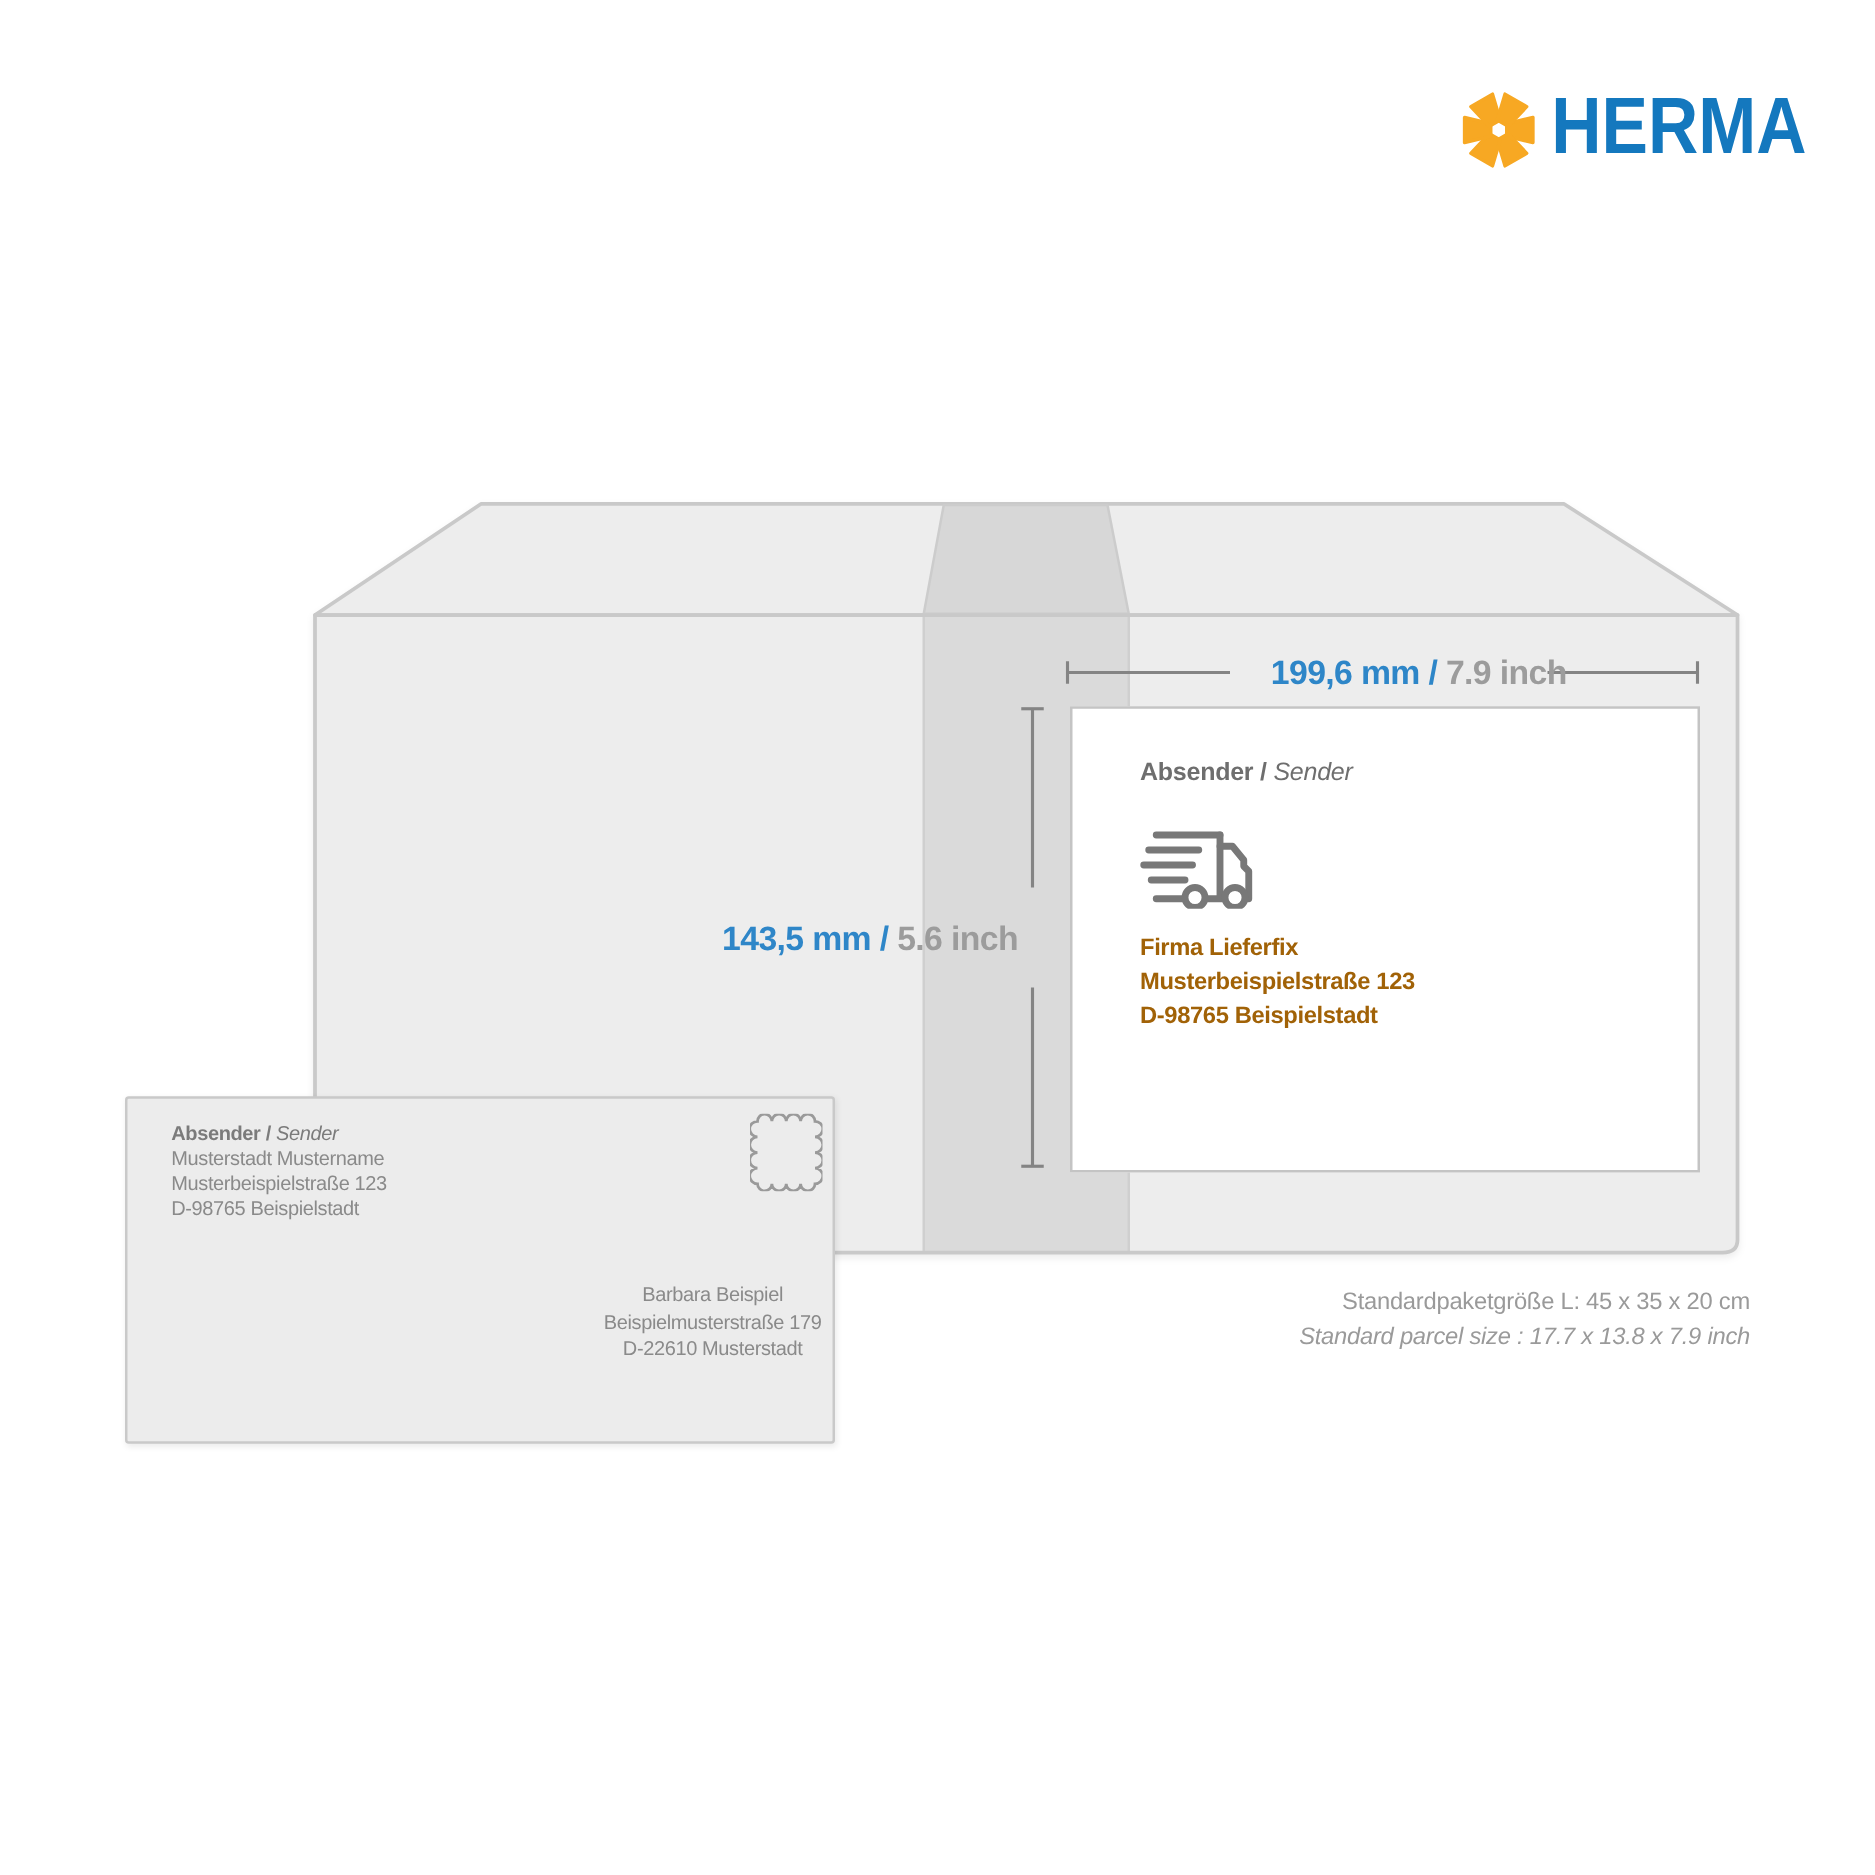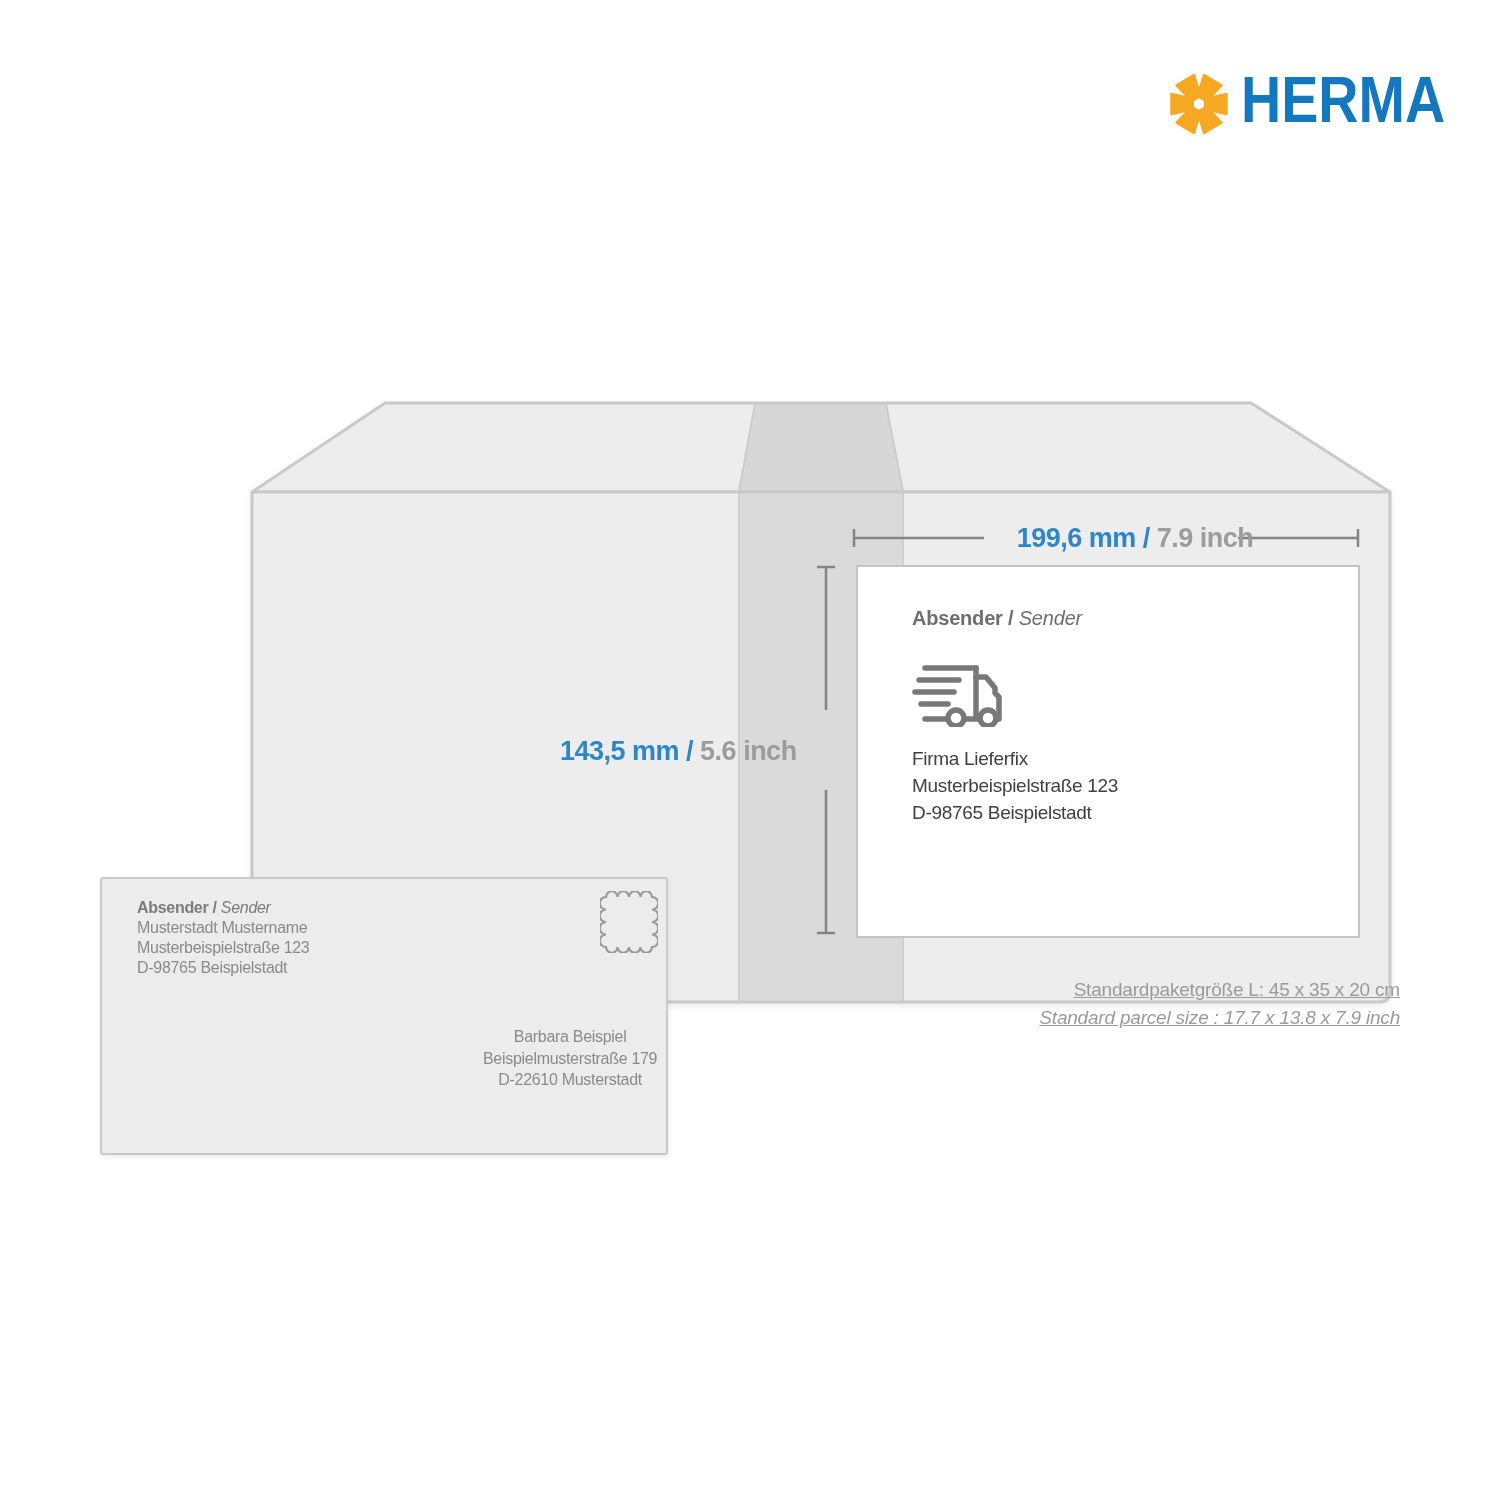--- a/index.html
+++ b/index.html
@@ -89,7 +89,7 @@
   <div class="abs dim-text" style="left:1009px;top:523px;width:252px;text-align:center;">
     <span class="dim-mm">199,6 mm /</span><span class="dim-inch"> 7.9 inch</span>
   </div>
-  <div class="abs dim-text" style="left:560px;top:736px;width:272px;text-align:left;">
+  <div class="abs dim-text" style="left:560px;top:736px;width:272px;text-align:center;">
     <span class="dim-mm">143,5 mm /</span><span class="dim-inch"> 5.6 inch</span>
   </div>
 

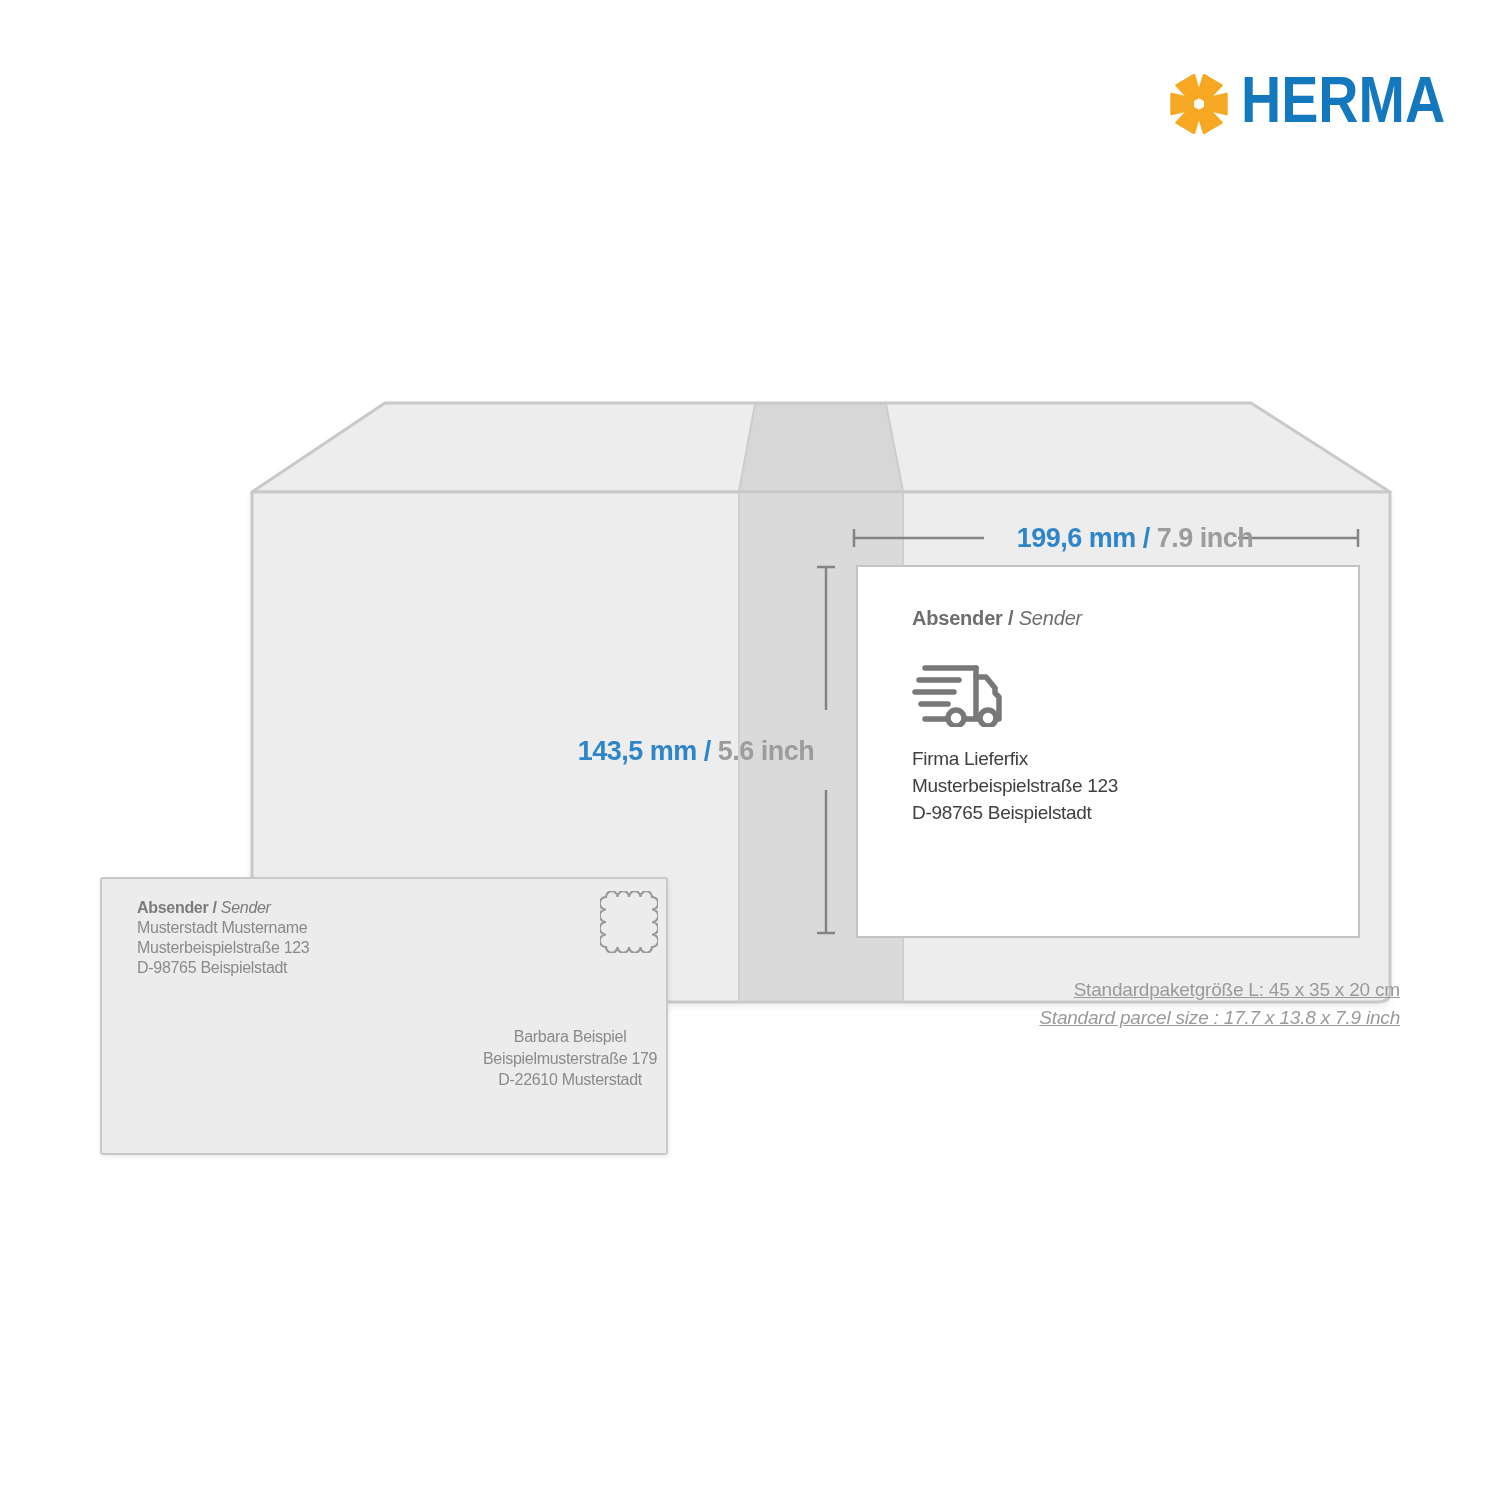--- a/index.html
+++ b/index.html
@@ -24,7 +24,7 @@
   .label-header{font-size:20px;color:#6e6e6e;letter-spacing:-0.2px;white-space:nowrap;}
   .label-header .b{font-weight:bold;}
   .label-header .i{font-style:italic;}
-  .label-address{font-size:19px;line-height:27px;color:#404040;letter-spacing:-0.3px;white-space:nowrap;}
+  .label-address{font-size:19px;line-height:27px;color:#a16207;letter-spacing:-0.3px;white-space:nowrap;font-weight:bold;}
   
   .envelope{
     background:#ececec;border:2px solid #c9c9c9;border-radius:3px;box-sizing:border-box;z-index:4;

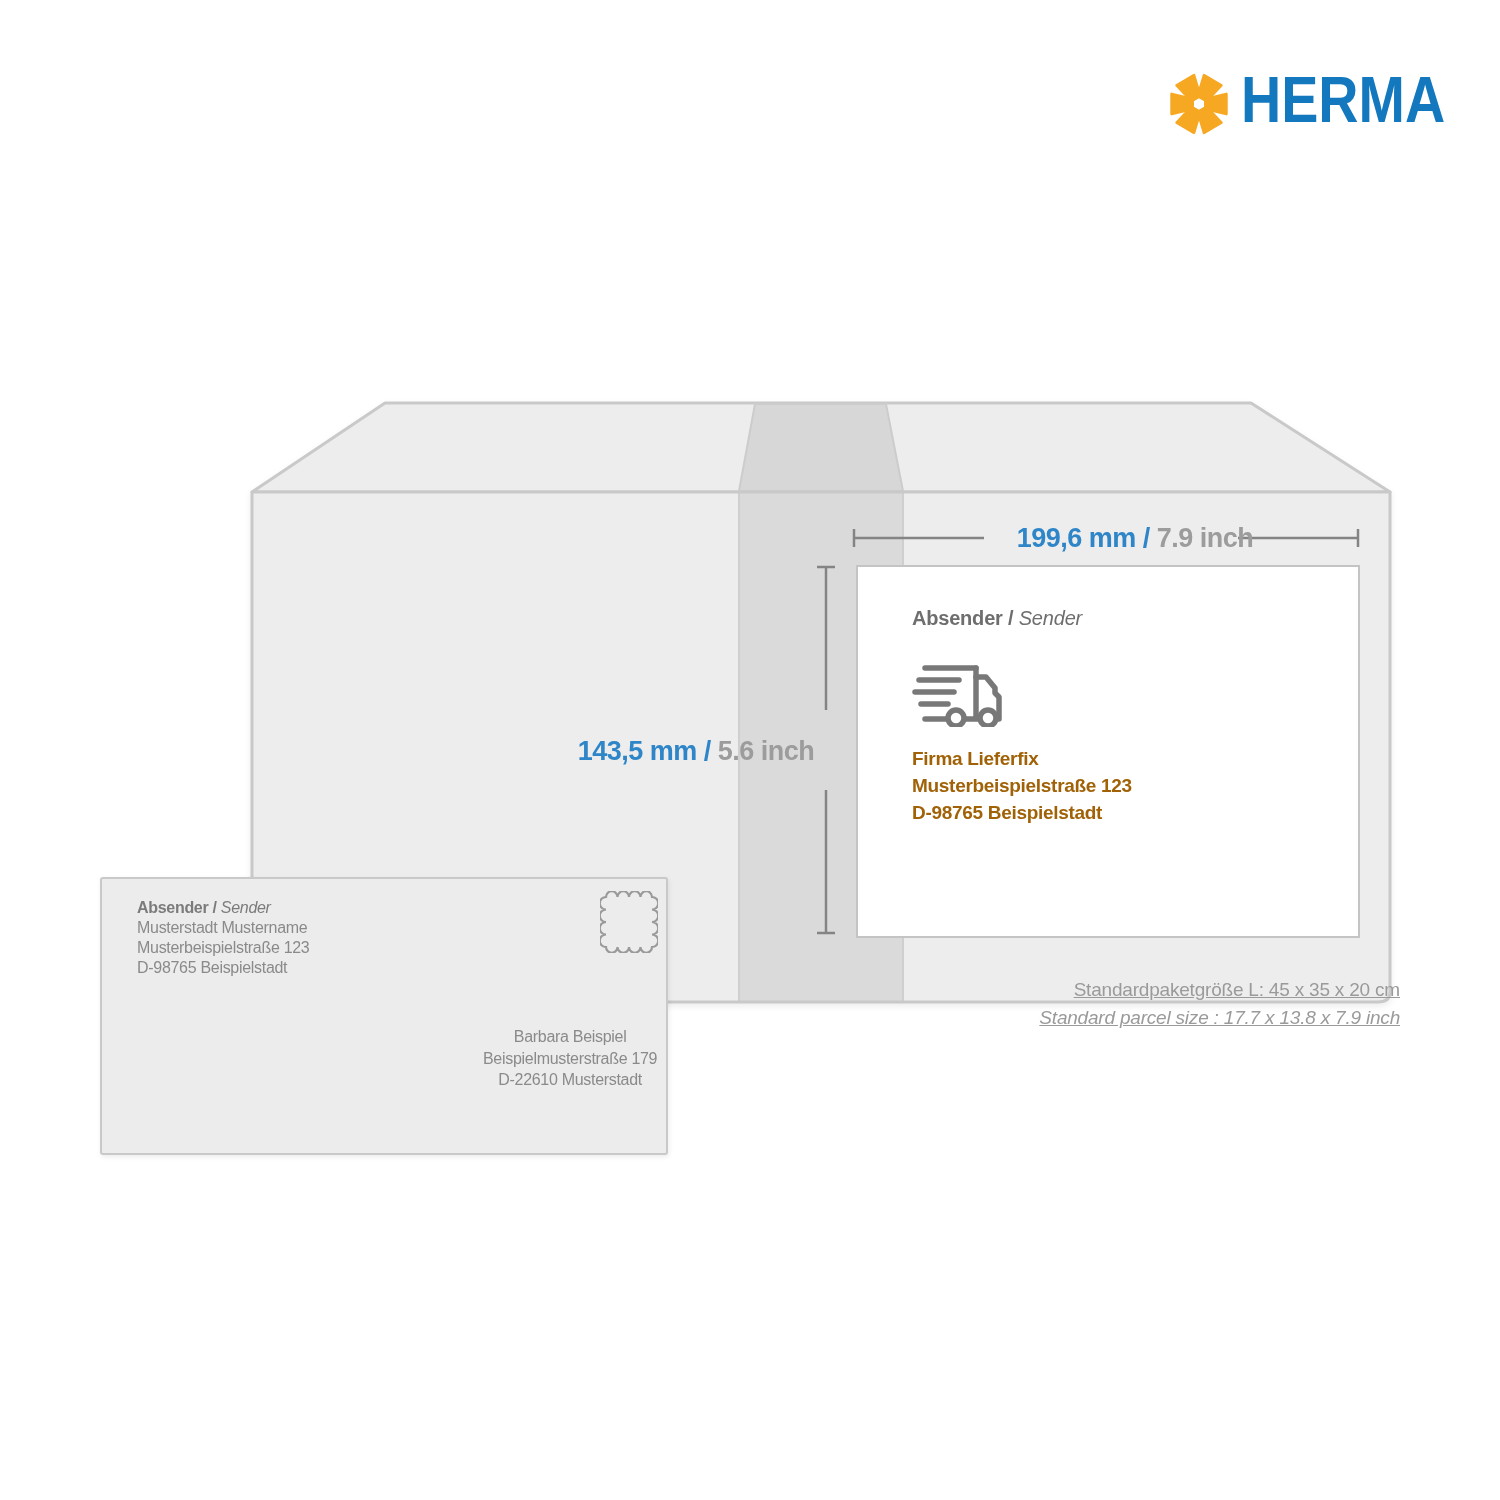--- a/index.html
+++ b/index.html
@@ -145,7 +145,7 @@
     </div>
   </div>
 
-  <div class="abs parcel-info" style="left:900px;top:976px;width:500px;text-decoration:underline;">
+  <div class="abs parcel-info" style="left:900px;top:1028px;width:500px;">
     <div>Standardpaketgröße L: 45 x 35 x 20 cm</div>
     <div class="it">Standard parcel size : 17.7 x 13.8 x 7.9 inch</div>
   </div>

